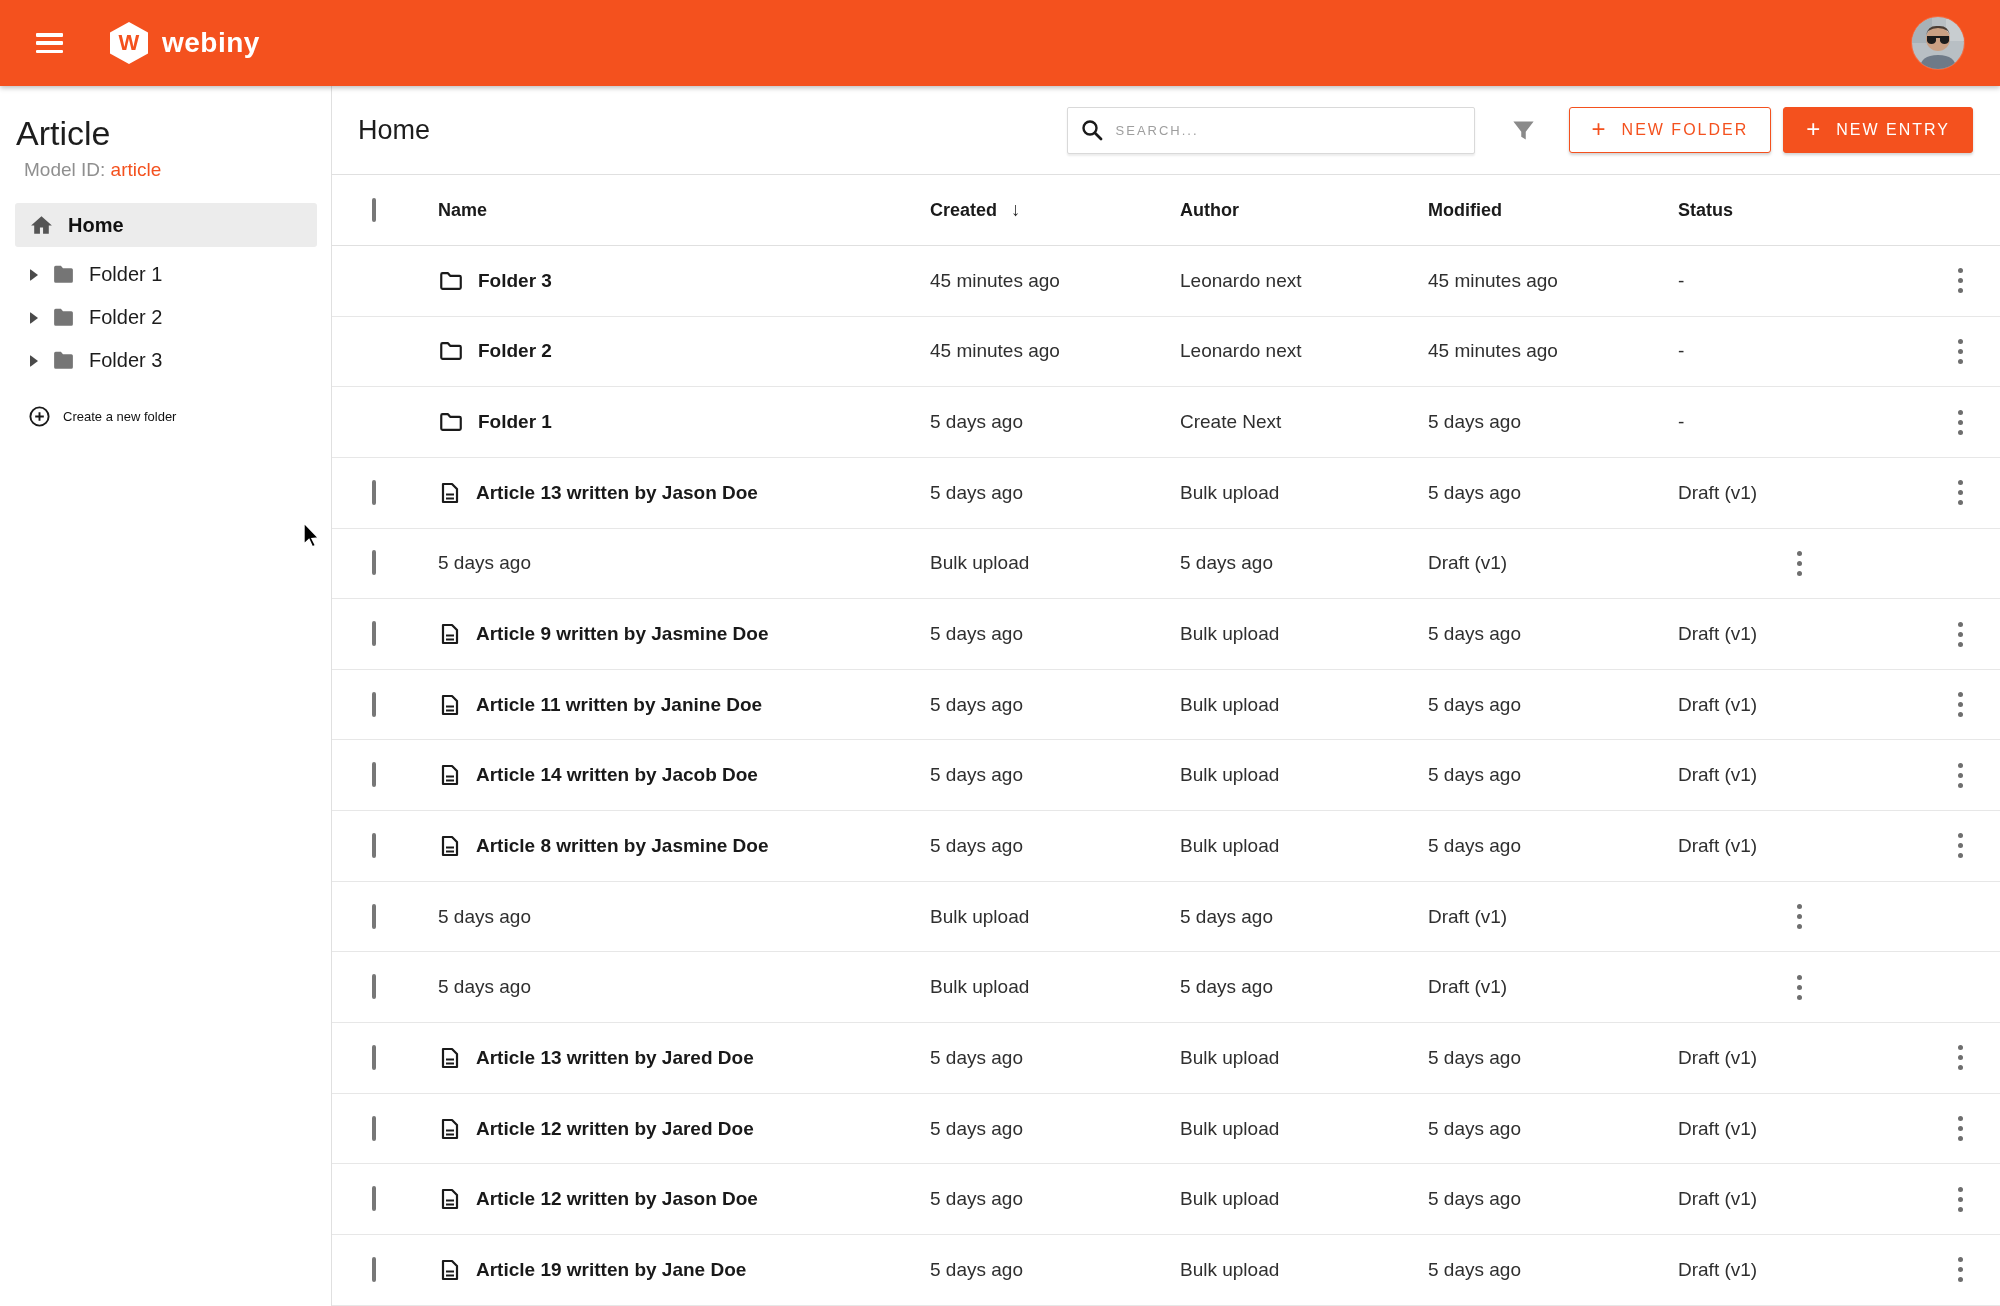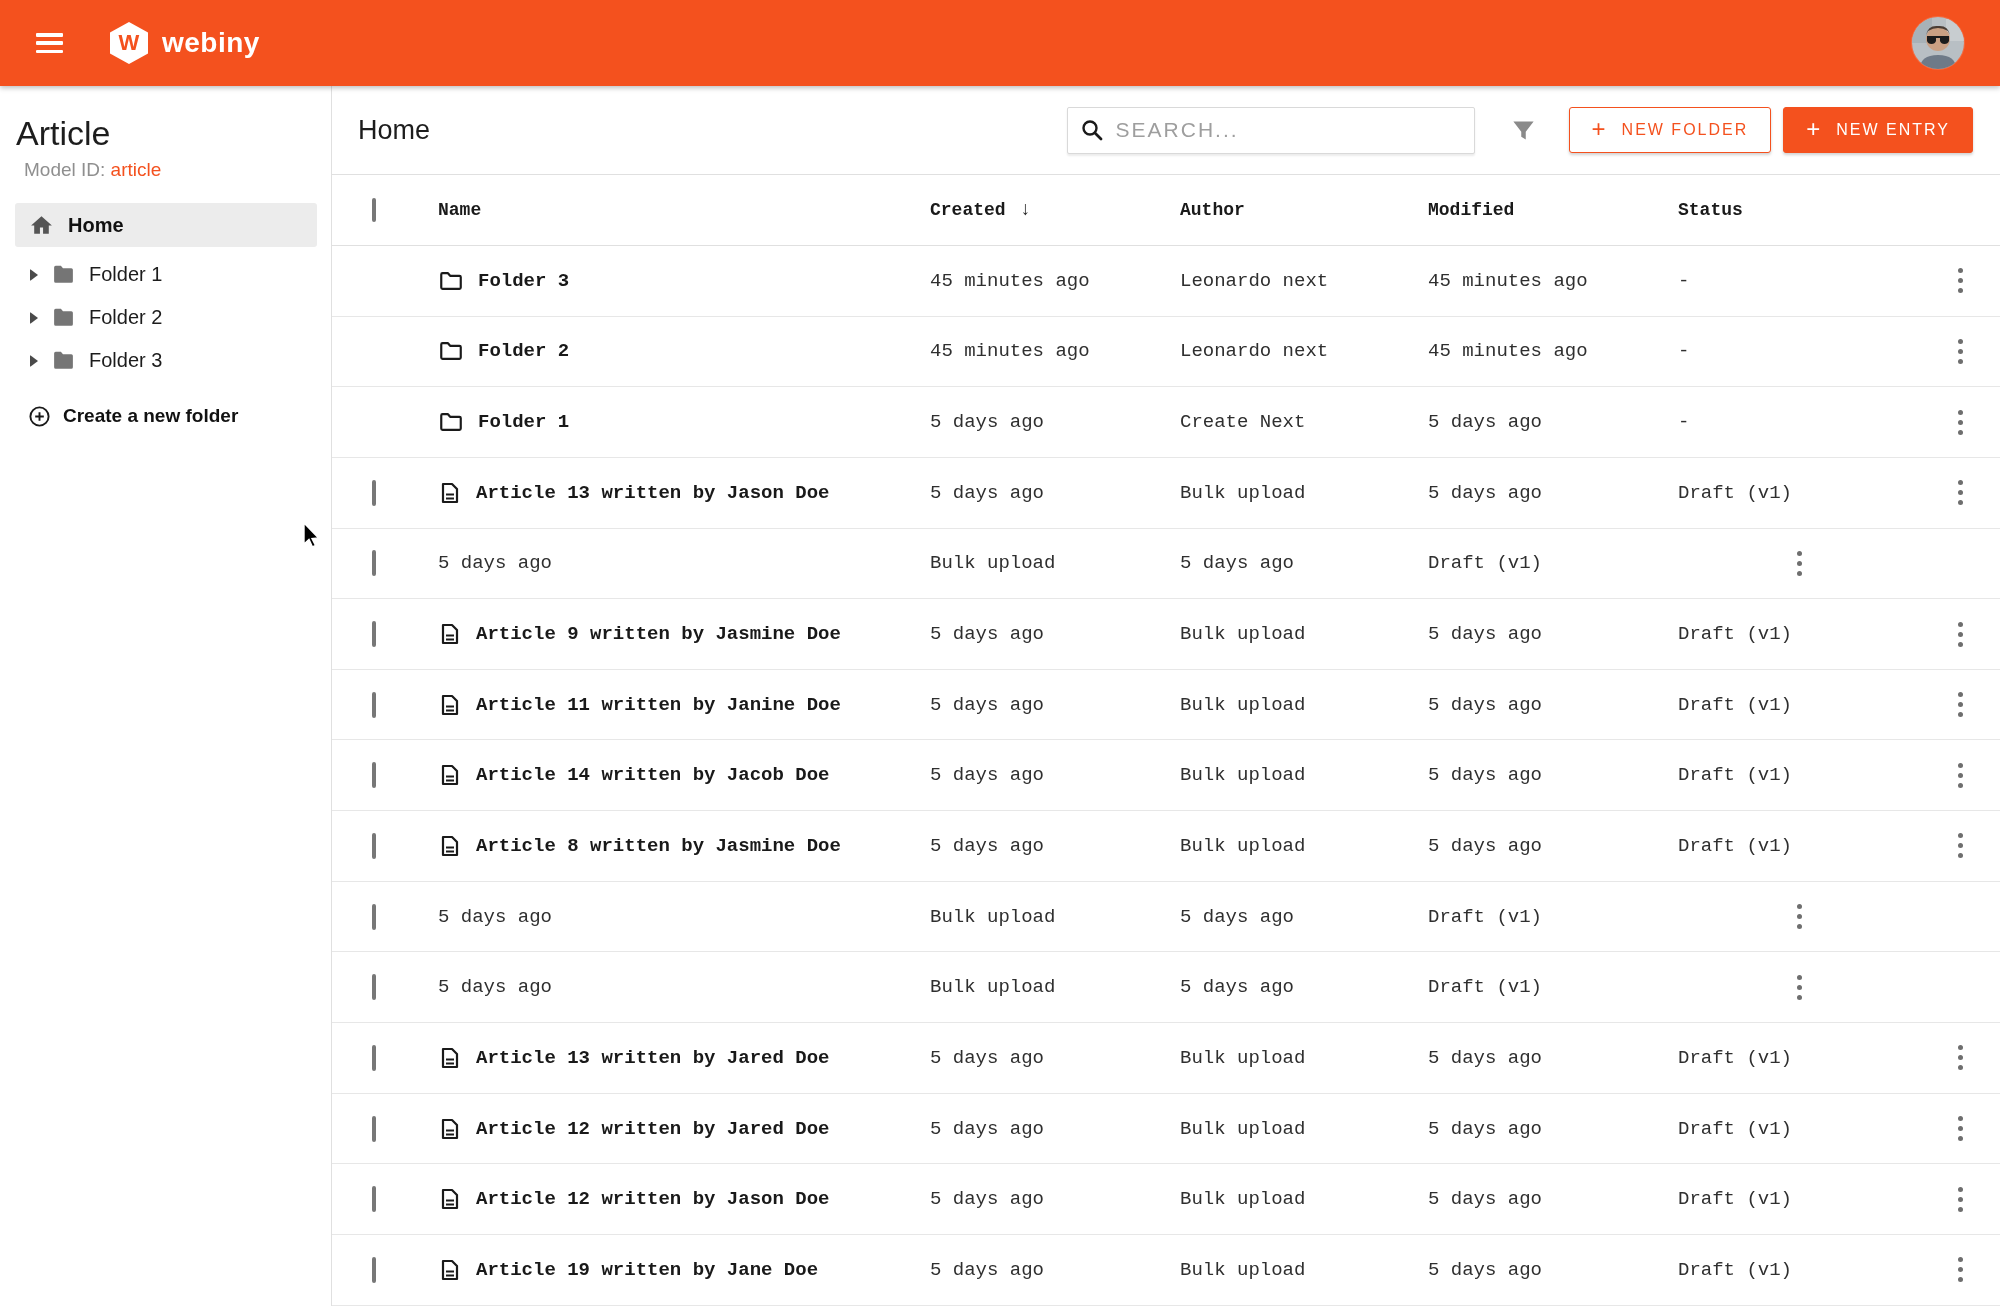--- a/index.html
+++ b/index.html
@@ -57,7 +57,7 @@
   .page-title{font-size:27px;color:#1d1d1d;font-weight:400;}
   .search-box{margin-left:auto;width:408px;height:47px;border:1px solid #d9d9d9;border-radius:2px;
     display:flex;align-items:center;padding:0 12px;background:#fff;box-shadow:0 2px 2px rgba(0,0,0,.08);}
-  .search-box input{border:none;outline:none;flex:1;font-size:21px;letter-spacing:1.5px;
+  .search-box input{border:none;outline:none;flex:1;font-size:13px;letter-spacing:1.5px;
     font-family:inherit;color:#333;margin-left:12px;}
   .search-box input::placeholder{color:var(--placeholder);letter-spacing:2px;}
   .filter-btn{margin-left:34px;width:30px;height:30px;display:flex;align-items:center;

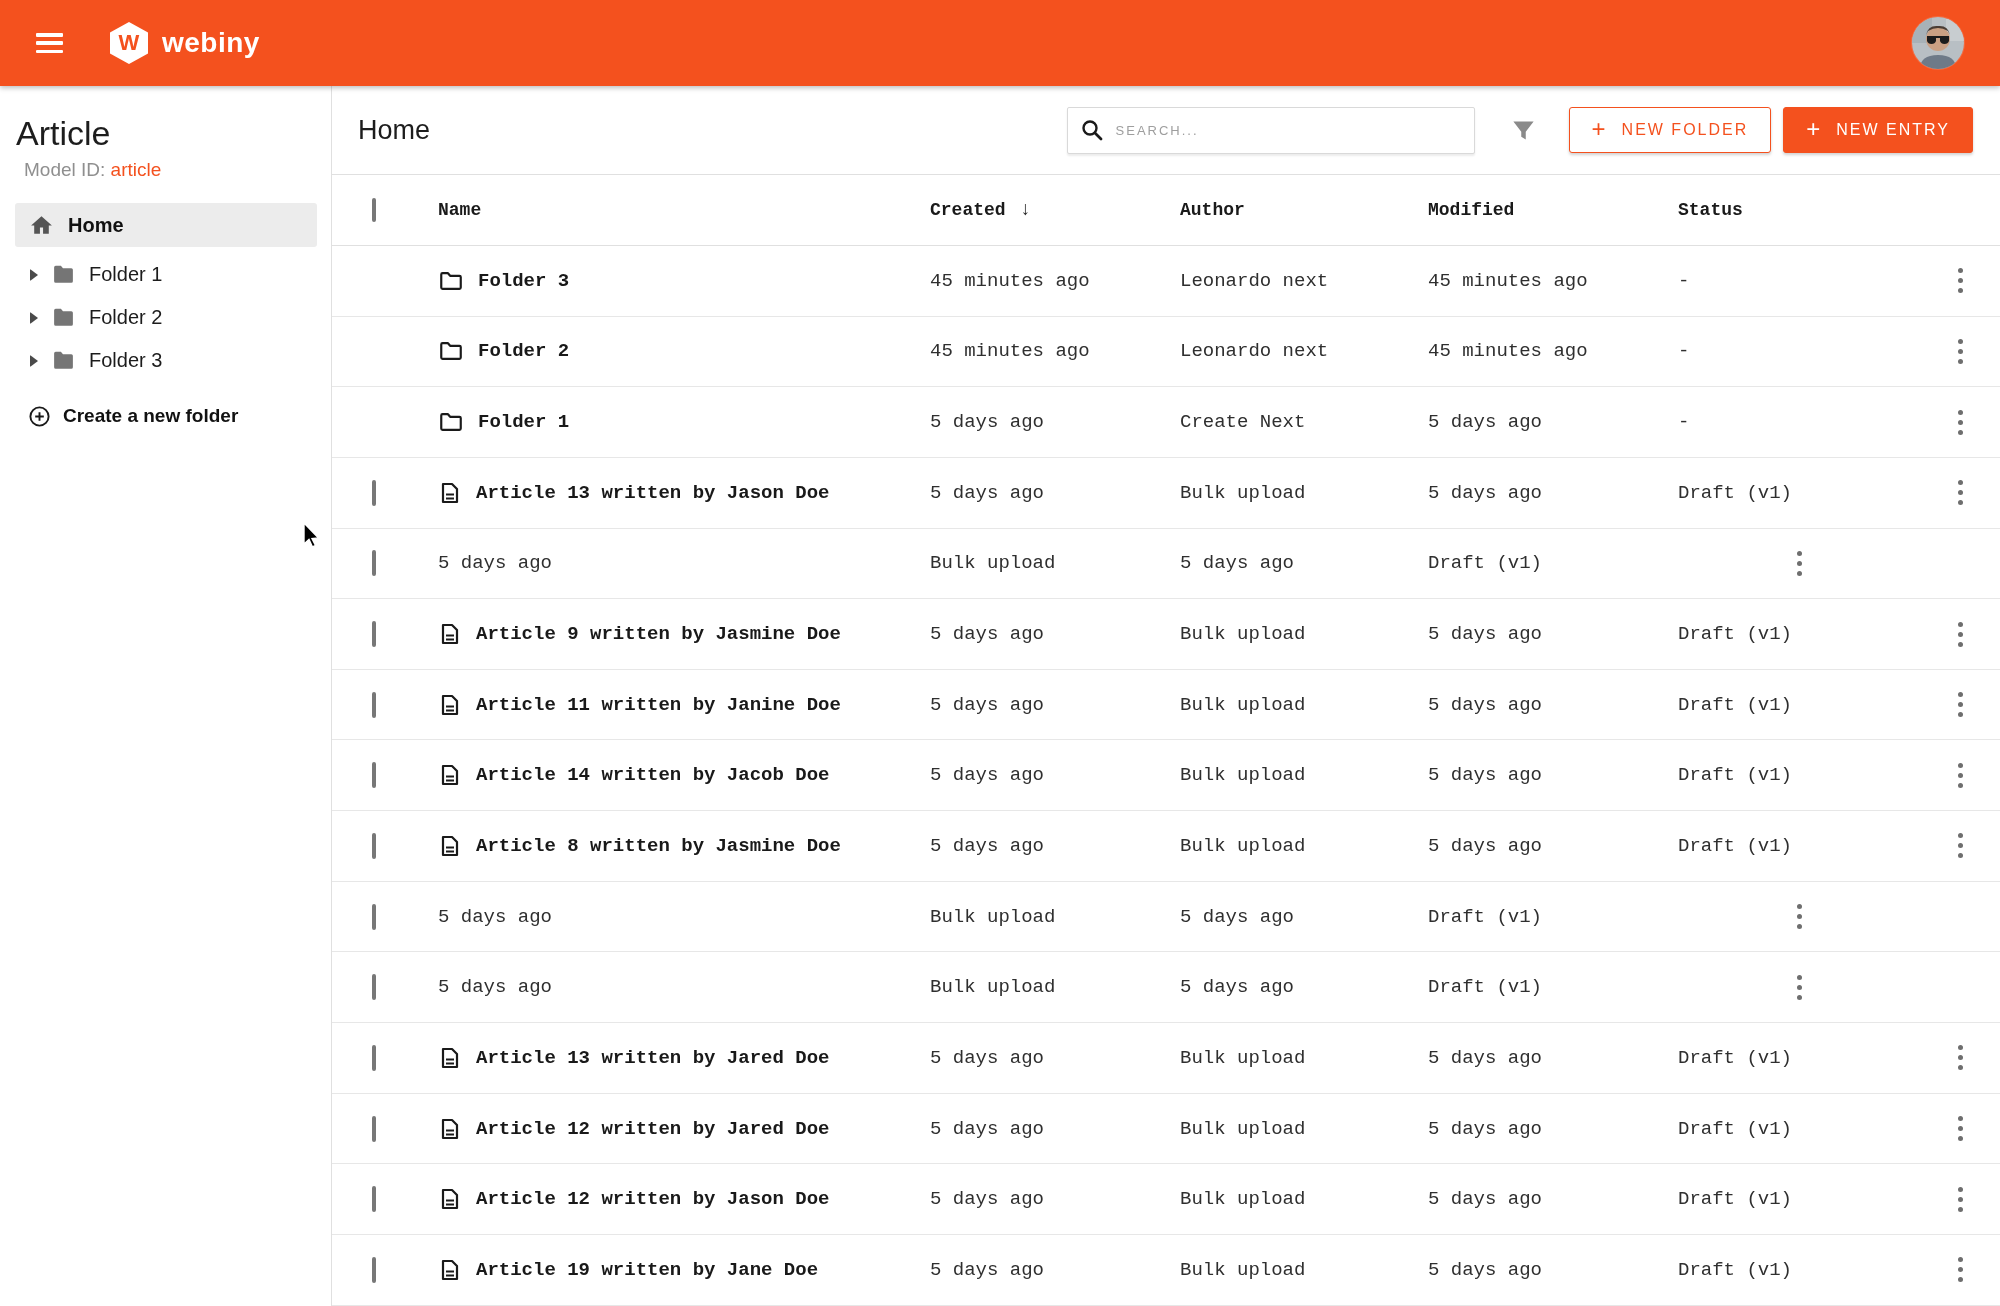--- a/index.html
+++ b/index.html
@@ -71,7 +71,7 @@
 
   
   .grid{display:grid;grid-template-columns:66px 492px 250px 248px 250px 242px 1fr;
-    align-items:center;padding-left:40px;font-family:Liberation Mono, monospace;}
+    align-items:center;padding-left:40px;}
   .thead{height:71px;border-bottom:1px solid var(--border);font-weight:700;font-size:18px;
     color:#1a1a1a;flex:none;}
   .thead .col-created{display:flex;align-items:center;gap:14px;cursor:pointer;}

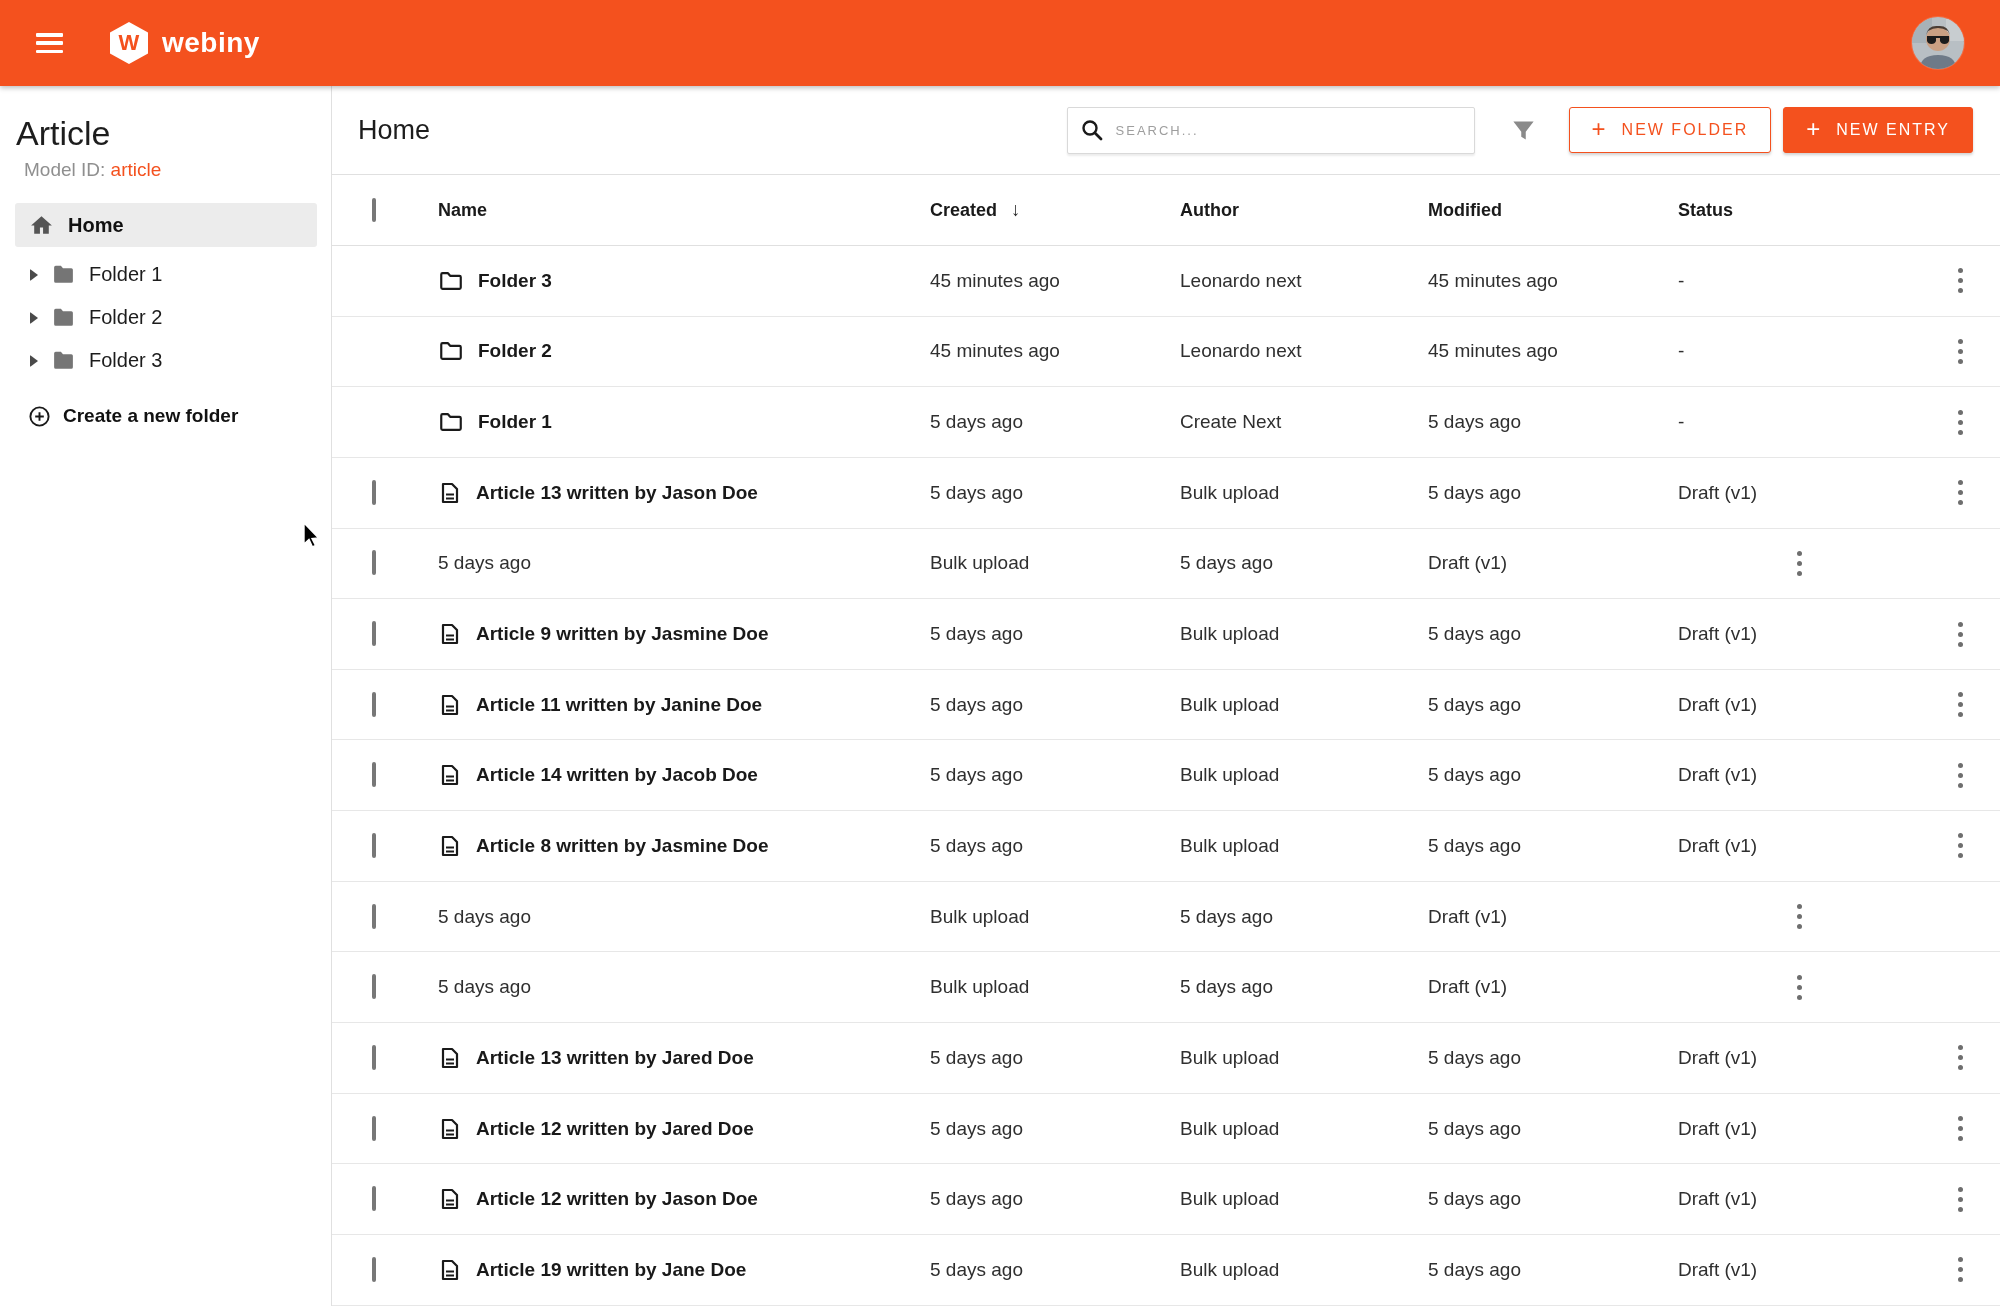--- a/index.html
+++ b/index.html
@@ -49,7 +49,7 @@
   .tree-item .lbl{font-size:20px;color:#1c1c1c;}
   .sb-create{display:flex;align-items:center;gap:12px;padding-left:28px;margin-top:14px;
     height:40px;cursor:pointer;}
-  .sb-create .lbl{font-size:19px;font-weight:700;color:#111;}
+  .sb-create .lbl{font-size:13px;font-weight:400;color:#111;}
 
   
   .toolbar{height:89px;display:flex;align-items:center;border-bottom:1px solid var(--border);

